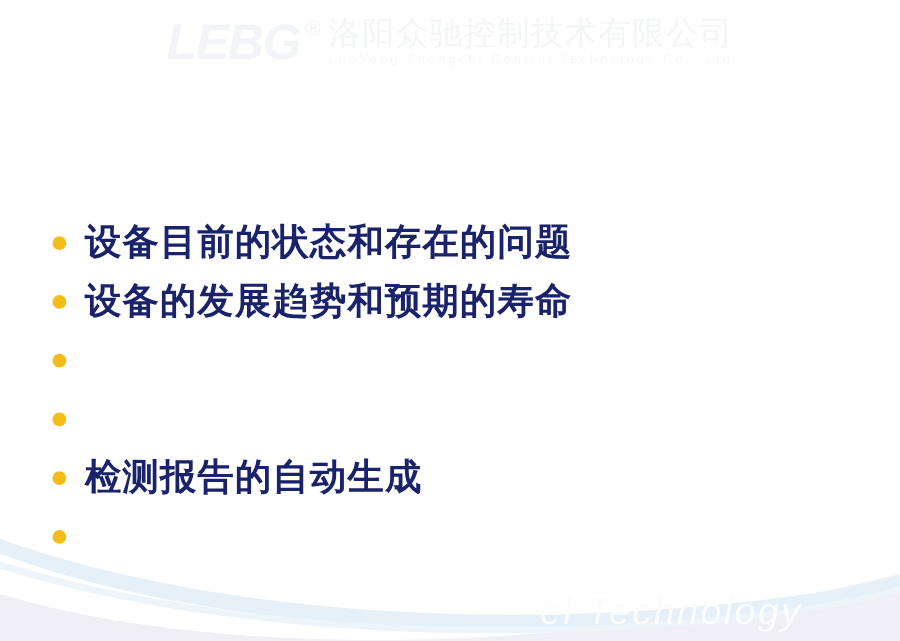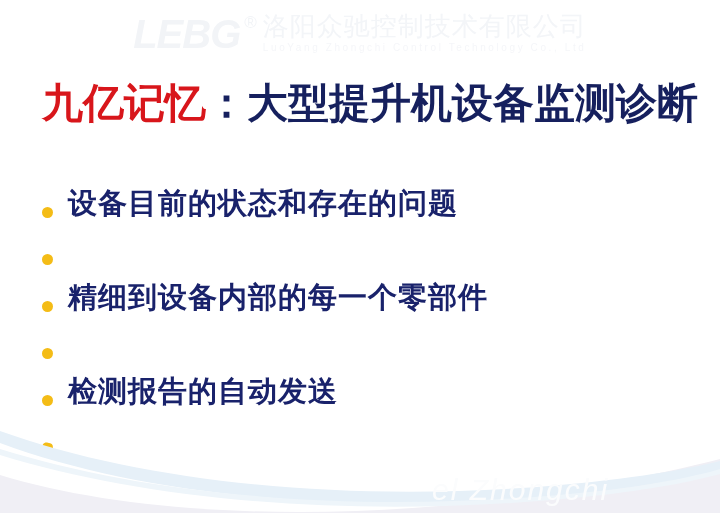--- a/index.html
+++ b/index.html
@@ -157,9 +157,6 @@
     </span>
   </div>
 
-  <div id="slide-title">
-    <span class="title-red">九亿记忆</span><span class="title-navy">：</span><span class="title-navy">大型提升机设备监测诊断</span>
-  </div>
 
   <div id="bullet-list">
 

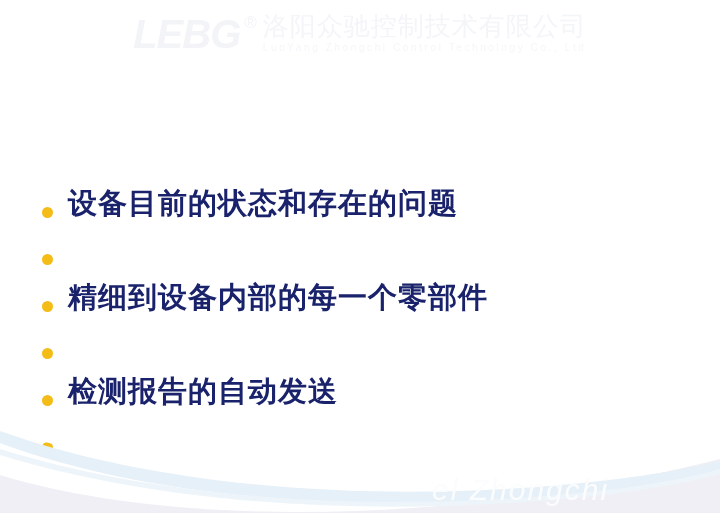--- a/index.html
+++ b/index.html
@@ -99,7 +99,7 @@
   }
   .bullet-row {
     display: flex;
-    align-items: flex-end;
+    align-items: center;
     height: 47px;
   }
   .bullet-dot {

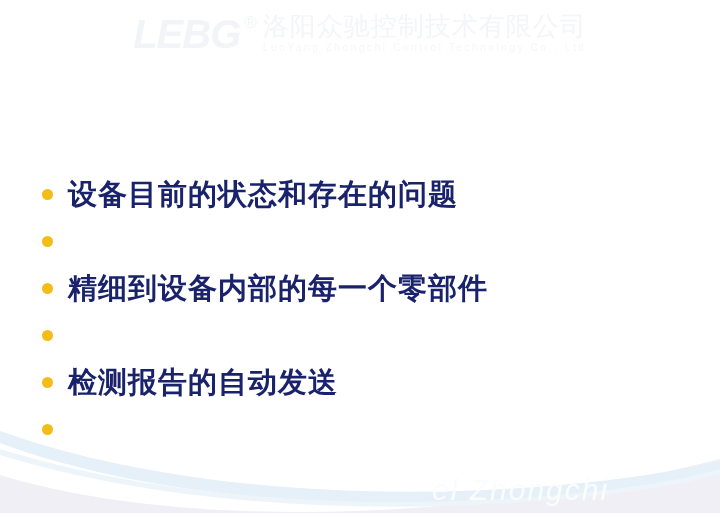--- a/index.html
+++ b/index.html
@@ -167,6 +167,7 @@
 
     <div class="bullet-row">
       <span class="bullet-dot"></span>
+      <span class="bullet-text">设备的发展趋势和预期的寿命</span>
     </div>
 
     <div class="bullet-row">

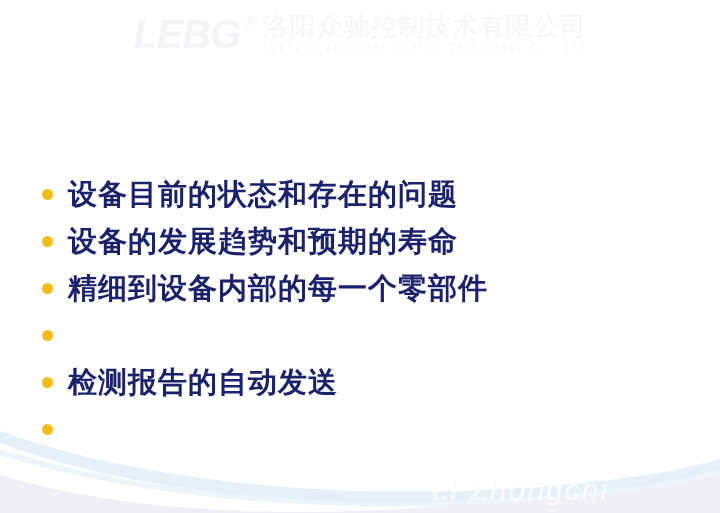--- a/index.html
+++ b/index.html
@@ -172,7 +172,6 @@
 
     <div class="bullet-row">
       <span class="bullet-dot"></span>
-      <span class="bullet-text">精细到设备内部的每一个零部件</span>
     </div>
 
     <div class="bullet-row">

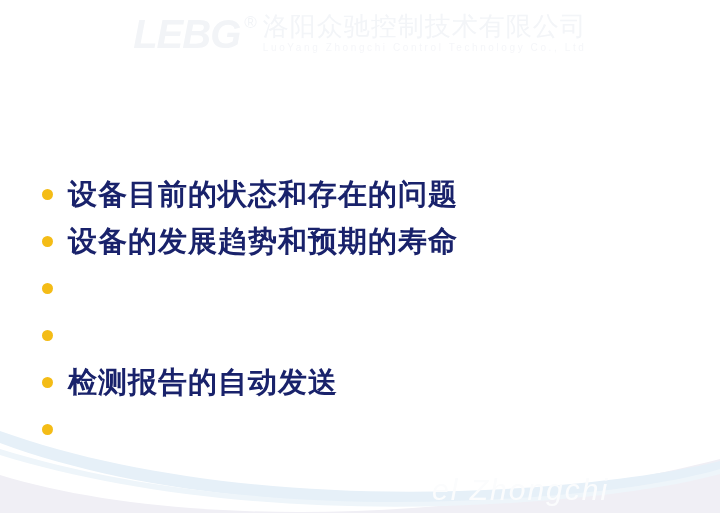--- a/index.html
+++ b/index.html
@@ -180,7 +180,7 @@
 
     <div class="bullet-row">
       <span class="bullet-dot"></span>
-      <span class="bullet-text">检测报告的自动发送</span>
+      <span class="bullet-text">检测报告的自动生成</span>
     </div>
 
     <div class="bullet-row">

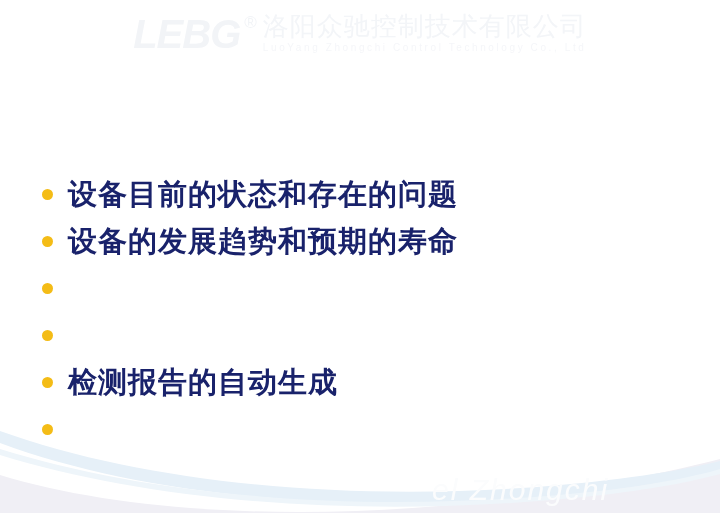--- a/index.html
+++ b/index.html
@@ -196,7 +196,7 @@
     <path d="M0,0 C160,50 390,68 620,44 C672,38 702,30 720,25 L720,31 C700,37 670,44 622,50 C390,75 158,56 0,6 Z" fill="#ffffff"></path>
   </svg>
 
-  <div id="footer-watermark-text">el Zhongchi</div>
+  <div id="footer-watermark-text">el Technology</div>
 
 </div>
 

